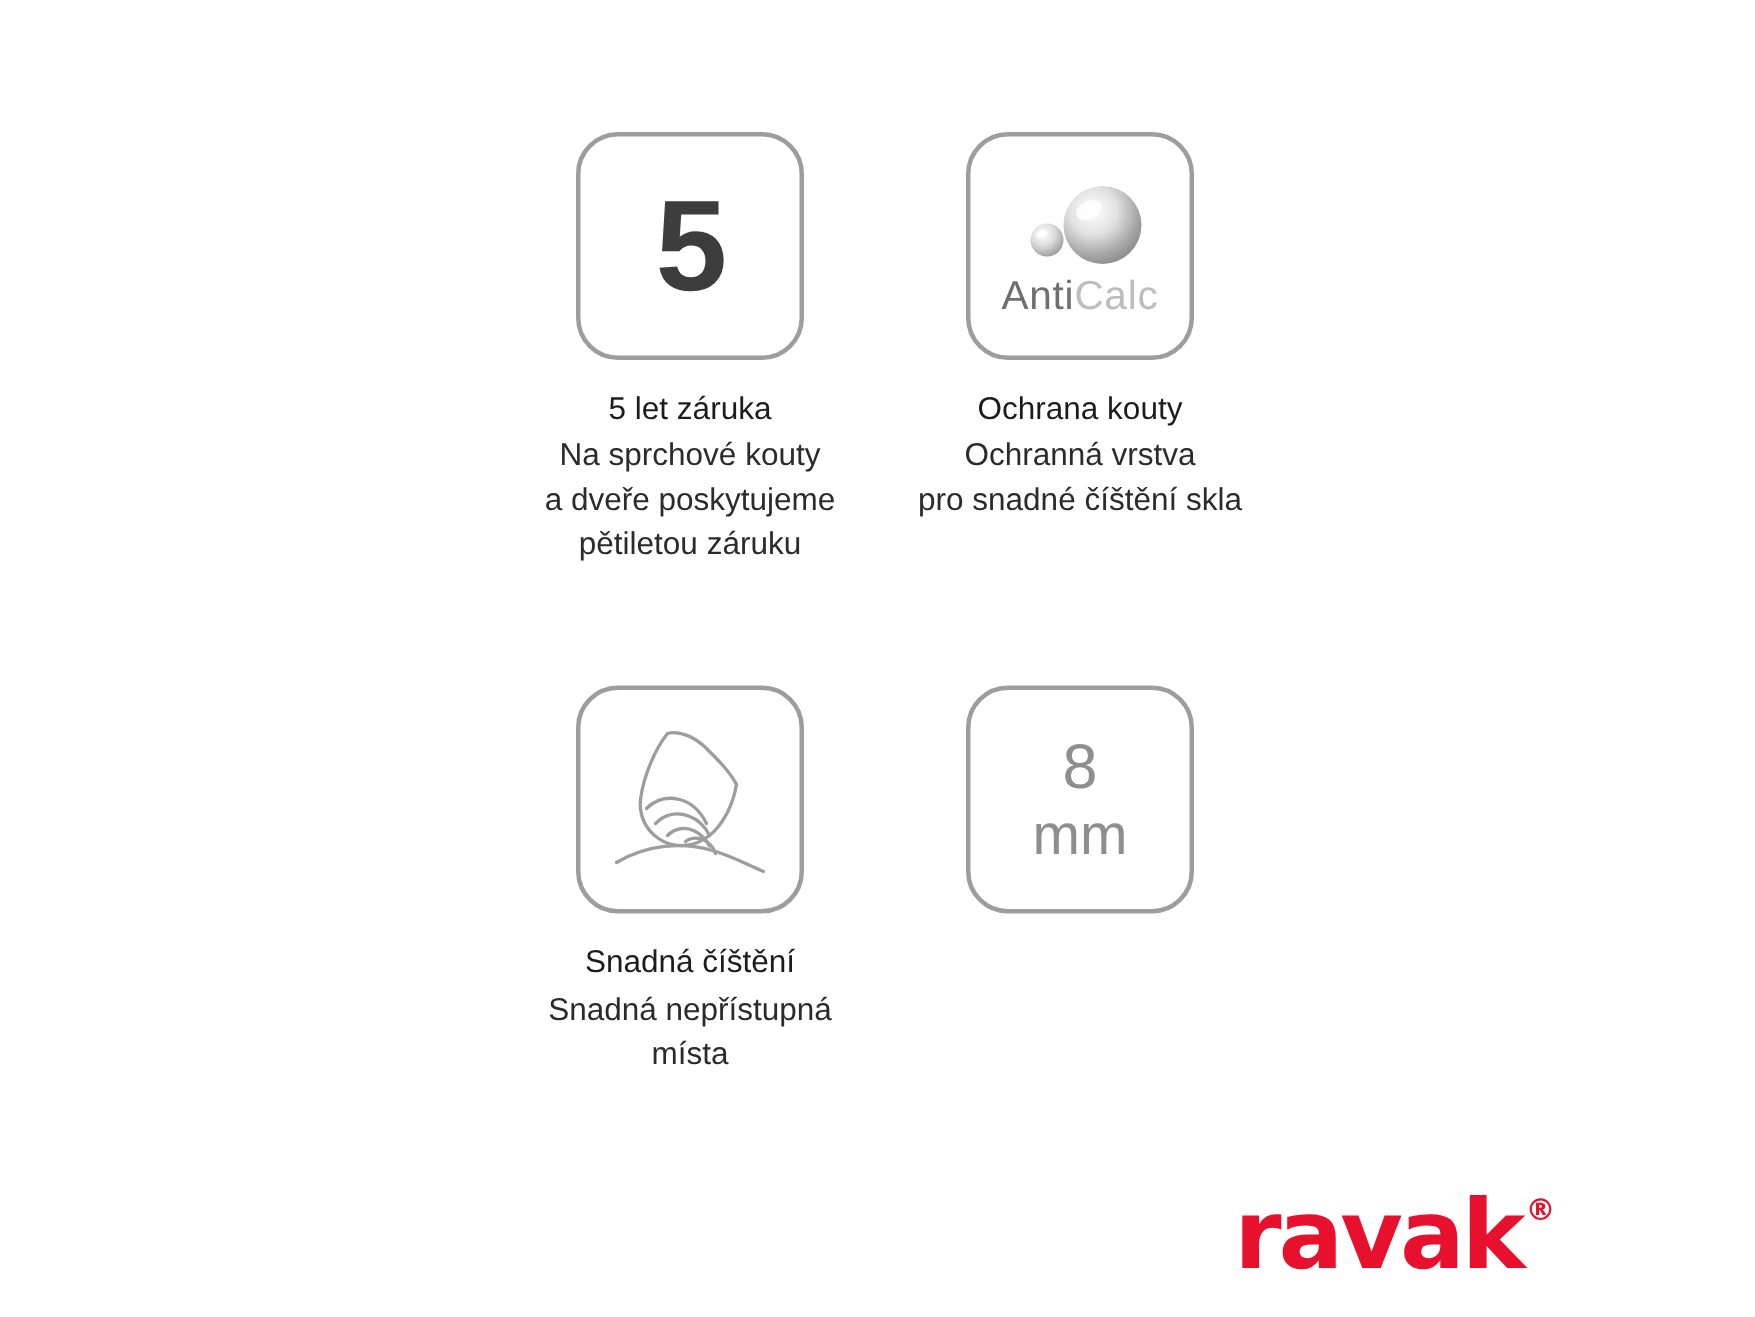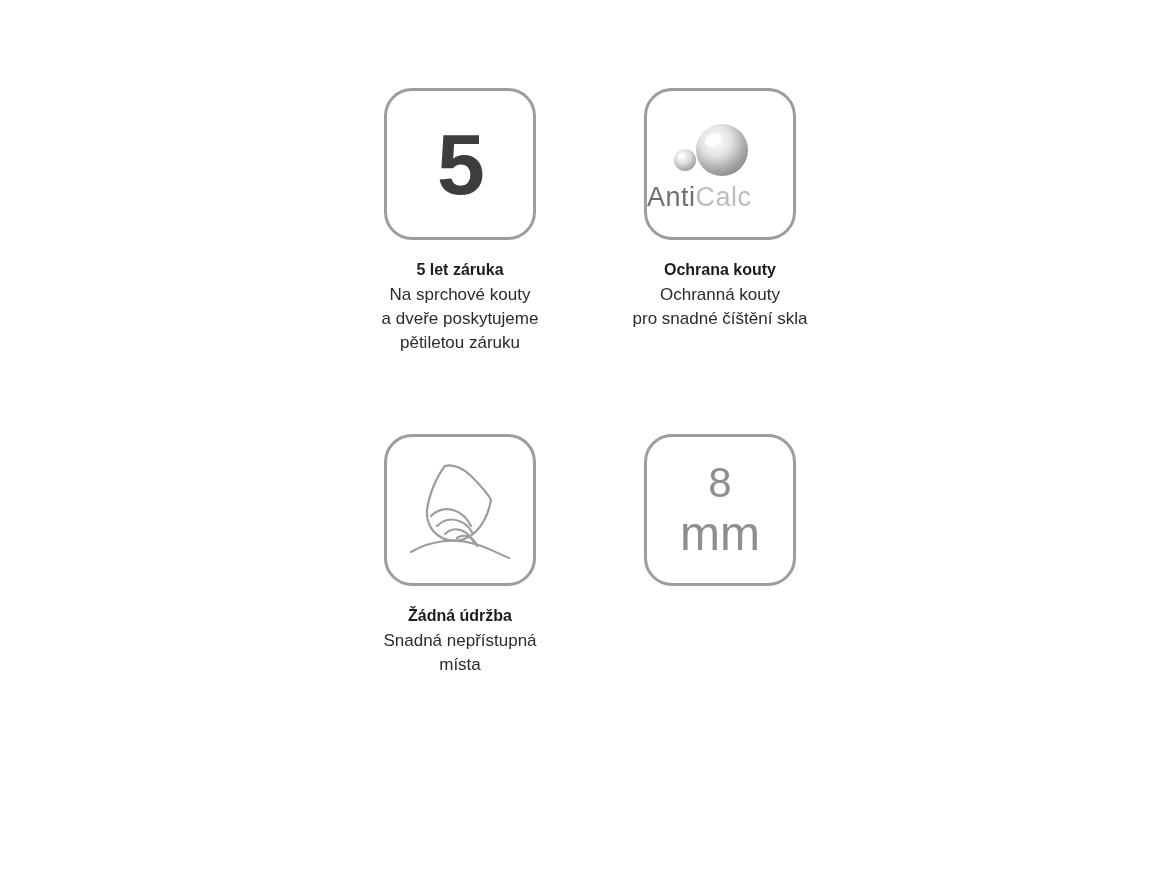--- a/index.html
+++ b/index.html
@@ -79,7 +79,7 @@
   .anticalc-wrap {
     display: flex;
     flex-direction: column;
-    align-items: flex-start;
+    align-items: center;
     justify-content: center;
     width: 100%;
     height: 100%;

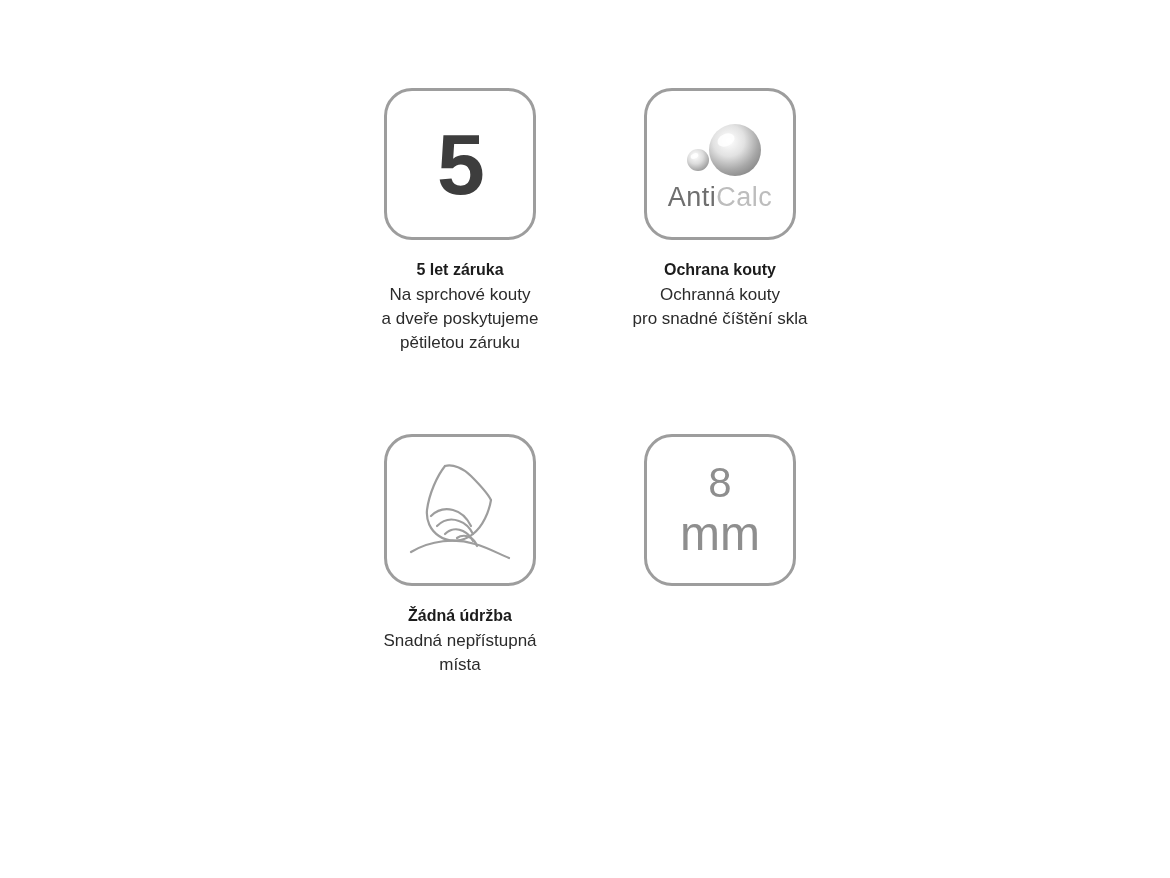--- a/index.html
+++ b/index.html
@@ -95,8 +95,8 @@
   .anticalc-label .ac-light { color: #bdbdbd; }
   .title {
     margin-top: 20px;
-    font-size: 16px;
-    font-weight: bold;
+    font-size: 21px;
+    font-weight: normal;
     color: #1c1c1c;
     text-align: center;
     line-height: 1.25;

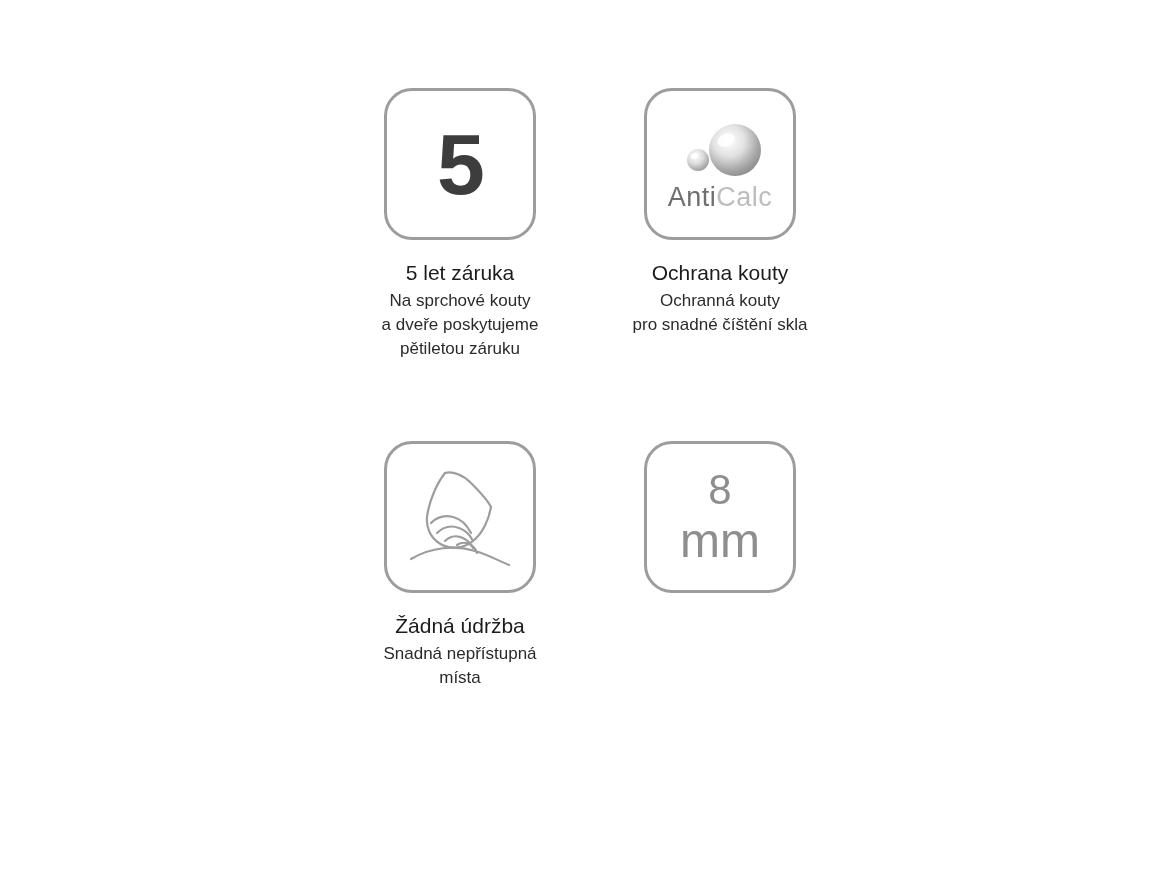--- a/index.html
+++ b/index.html
@@ -103,7 +103,7 @@
   }
   .desc {
     margin-top: 3px;
-    font-size: 17px;
+    font-size: 21px;
     color: #2b2b2b;
     text-align: center;
     line-height: 1.4;

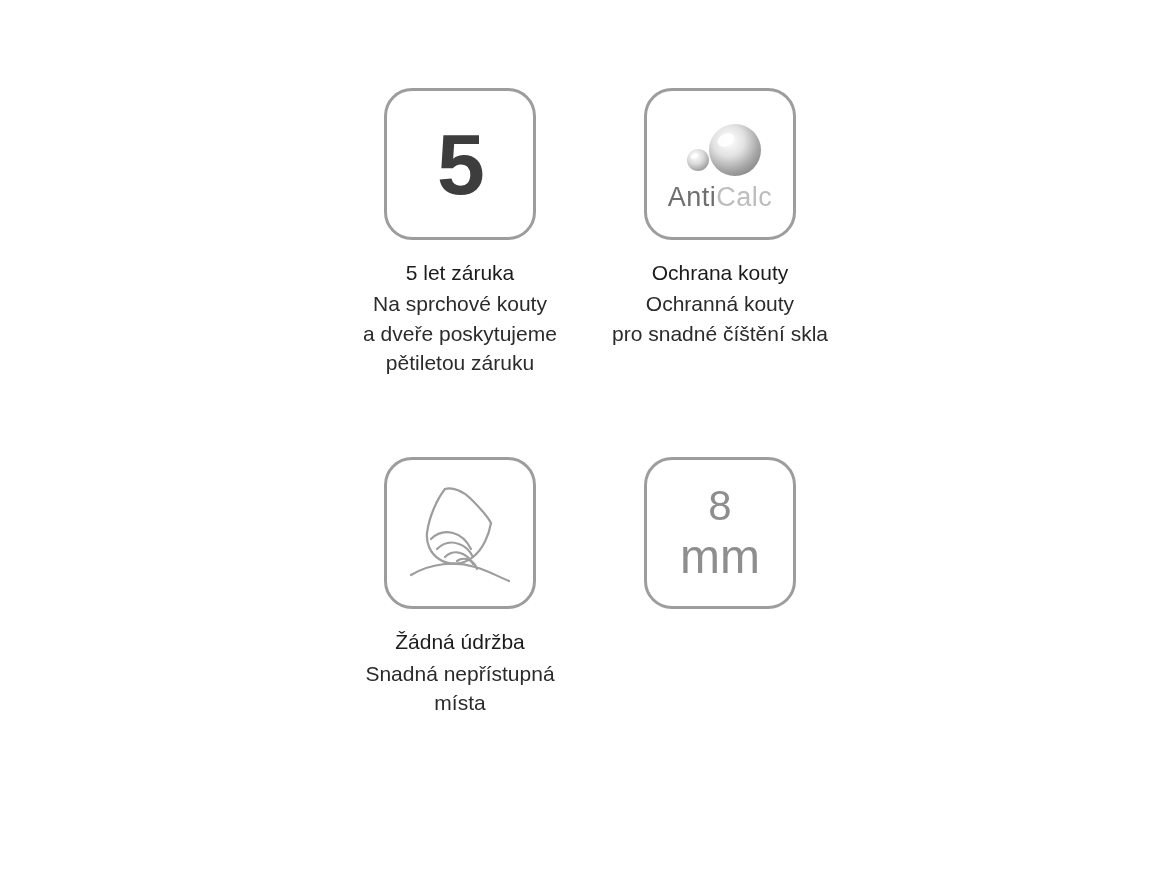--- a/index.html
+++ b/index.html
@@ -174,7 +174,7 @@
         </div>
       </div>
       <div class="title">Ochrana kouty</div>
-      <div class="desc">Ochranná kouty
+      <div class="desc">Ochranná vrstva
 pro snadné číštění skla</div>
     </div>
 

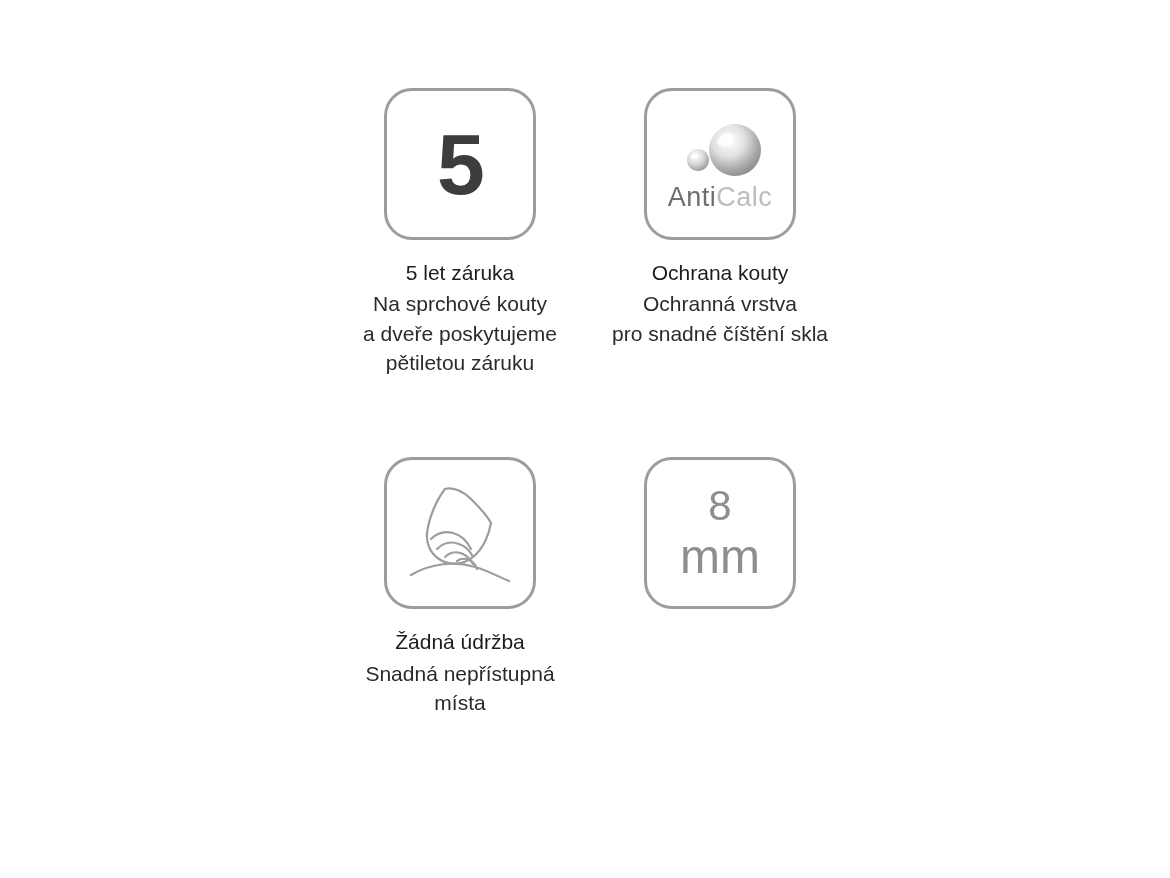--- a/index.html
+++ b/index.html
@@ -72,7 +72,7 @@
     letter-spacing: 0px;
   }
   .thickness-text .t-unit {
-    font-size: 48px;
+    font-size: 38px;
     font-weight: normal;
     margin-top: 6px;
   }

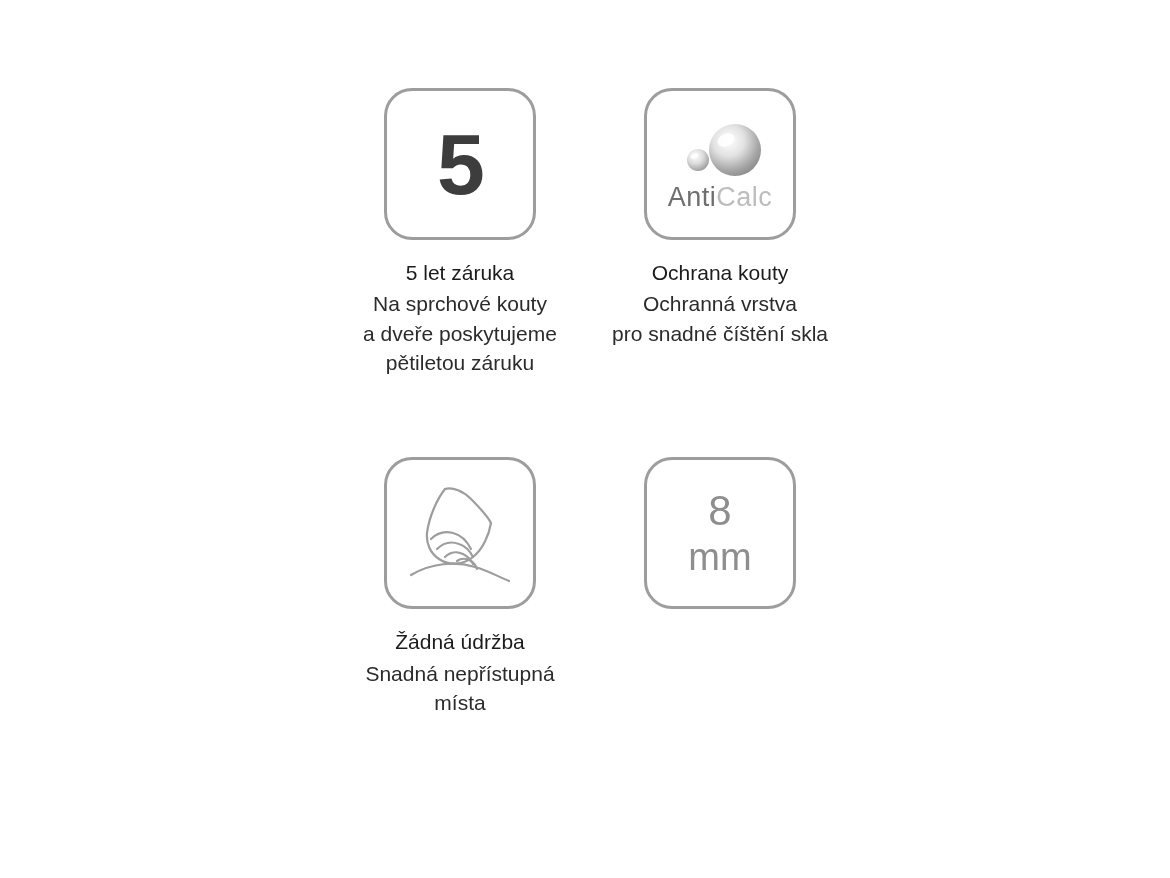--- a/index.html
+++ b/index.html
@@ -192,7 +192,7 @@
           </g>
         </svg>
       </div>
-      <div class="title">Žádná údržba</div>
+      <div class="title">Snadná číštění</div>
       <div class="desc">Snadná nepřístupná
 místa</div>
     </div>

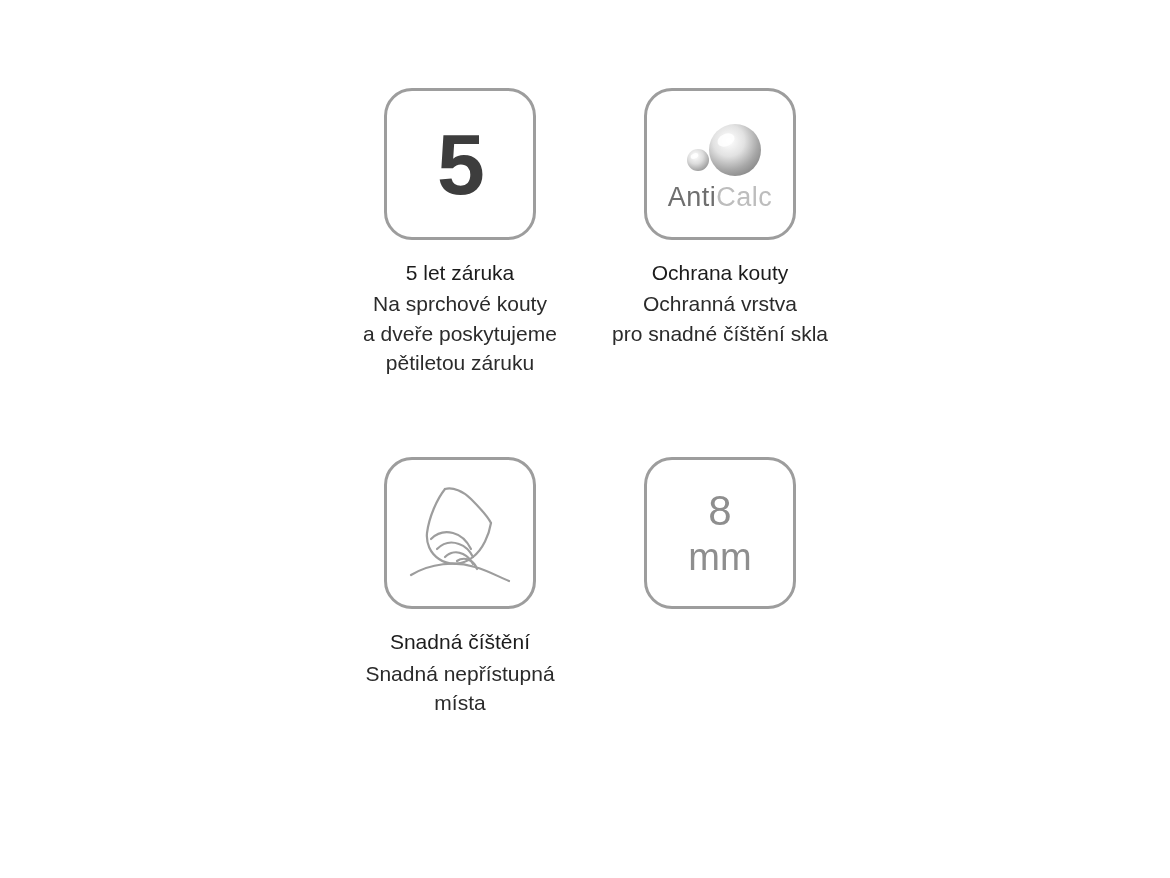--- a/index.html
+++ b/index.html
@@ -208,6 +208,10 @@
 
   </div>
 
+  <div class="brand">
+    <span>ravak</span>
+      <span class="reg">®</span>
+  </div>
 
 </div>
 

